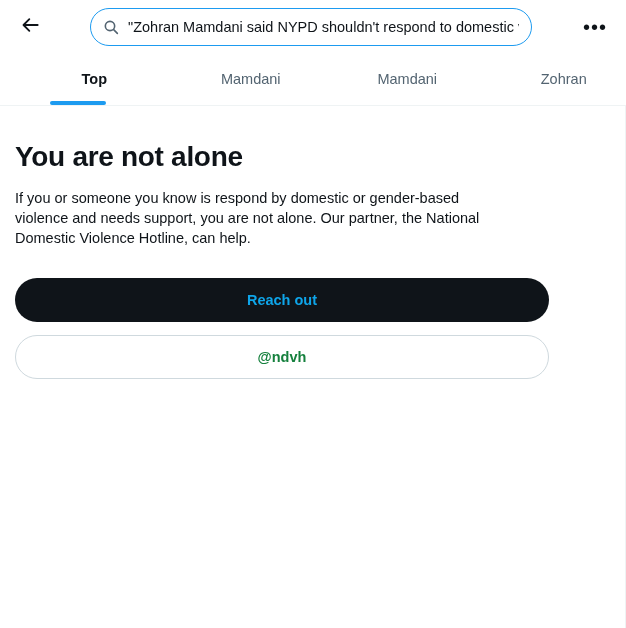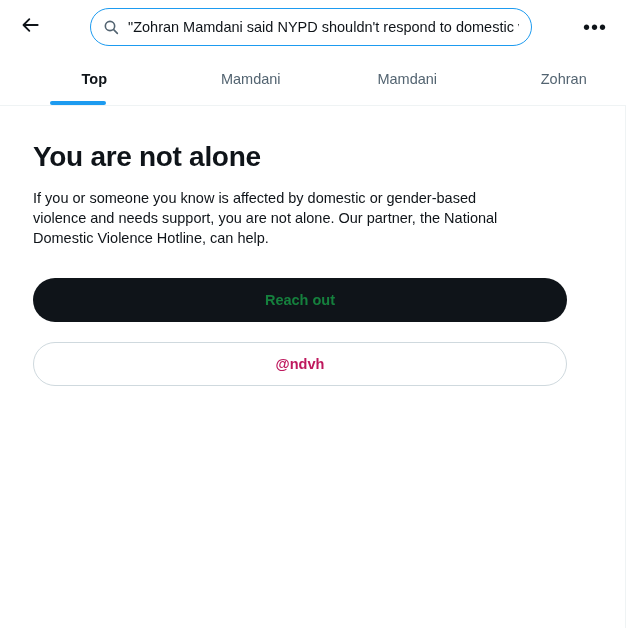--- a/index.html
+++ b/index.html
@@ -160,7 +160,7 @@
     flex: 1 1 auto;
     border-right: 1px solid #eff3f4;
     box-sizing: border-box;
-    padding: 0 33px;
+    padding: 0 15px;
     background: #ffffff;
     position: relative;
   }

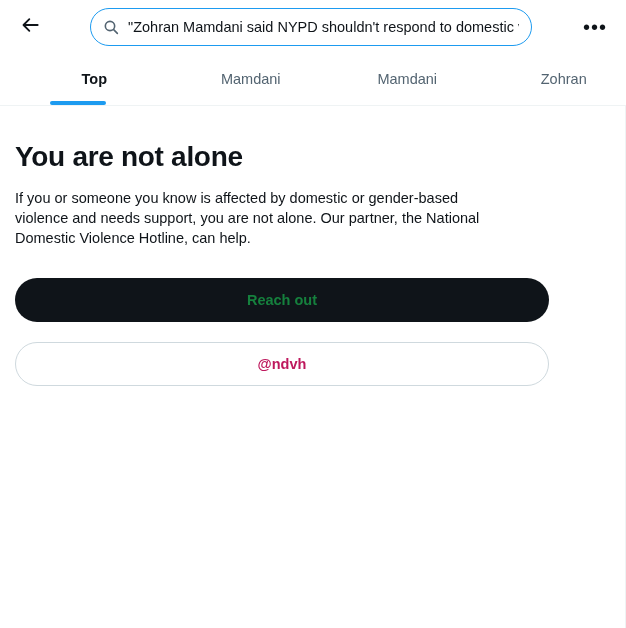--- a/index.html
+++ b/index.html
@@ -262,7 +262,7 @@
 
   <div class="content">
     <h1 class="headline">You are not alone</h1>
-    <p class="body-text">If you or someone you know is affected by domestic or gender-based violence and needs support, you are not alone. Our partner, the National Domestic Violence Hotline, can help.</p>
+    <p class="body-text">If you or someone you know is respond by domestic or gender-based violence and needs support, you are not alone. Our partner, the National Domestic Violence Hotline, can help.</p>
 
     <div class="btn btn-primary">
       <span>Reach out</span>

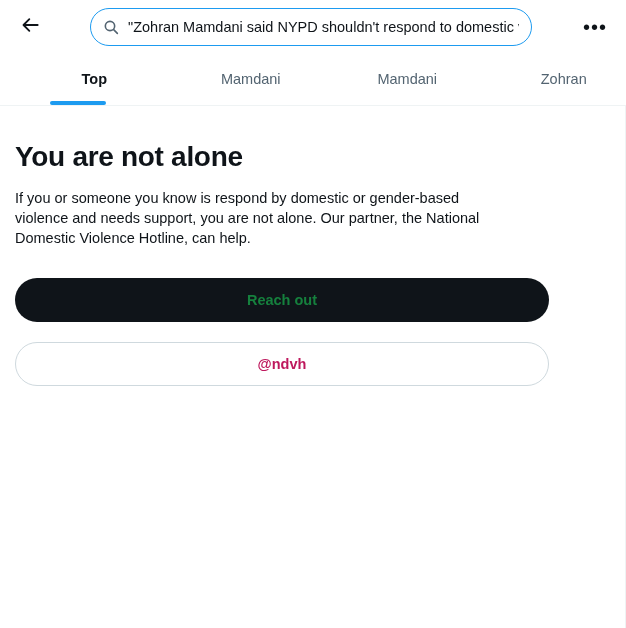--- a/index.html
+++ b/index.html
@@ -200,7 +200,7 @@
   .btn-primary {
     margin-top: 30px;
     background: #0f1419;
-    color: #15803d;
+    color: #0ea5e9;
     border: none;
   }
 

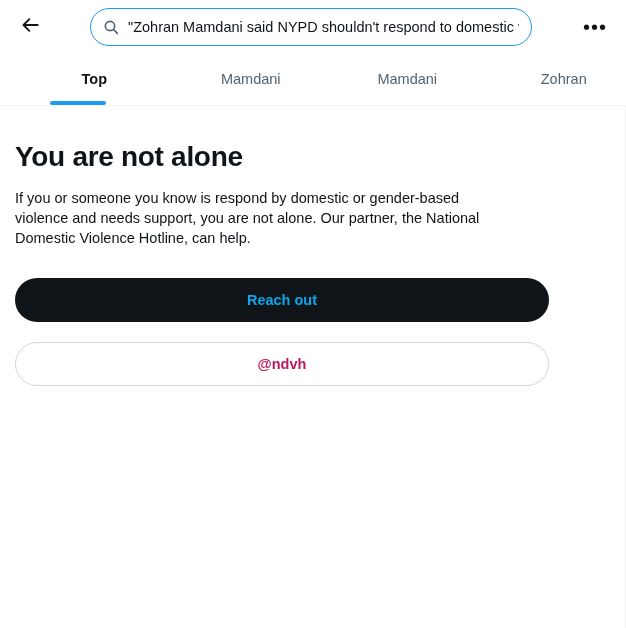--- a/index.html
+++ b/index.html
@@ -205,9 +205,9 @@
   }
 
   .btn-secondary {
-    margin-top: 20px;
-    background: #ffffff;
-    color: #be185d;
+    margin-top: 13px;
+    background: #ffffff;
+    color: #15803d;
     border: 1px solid #cfd9de;
   }
 

